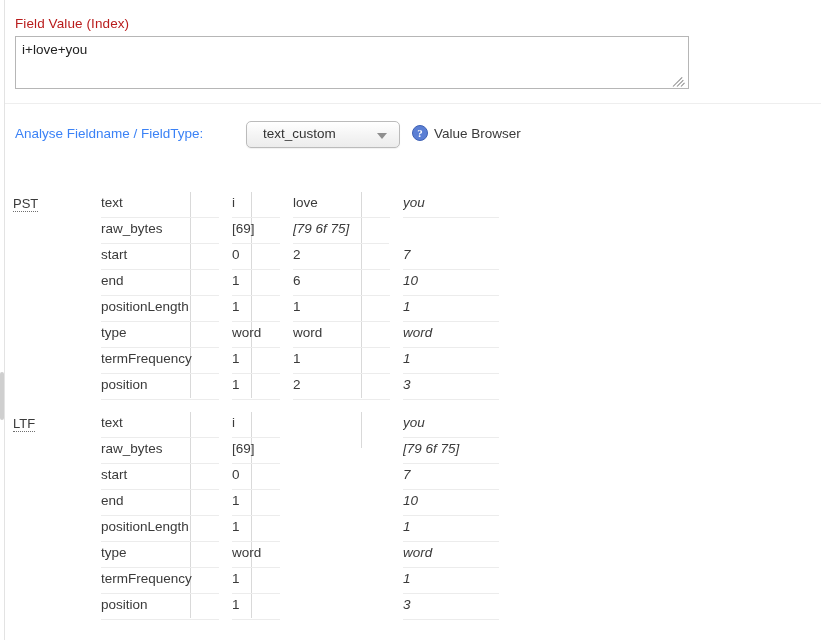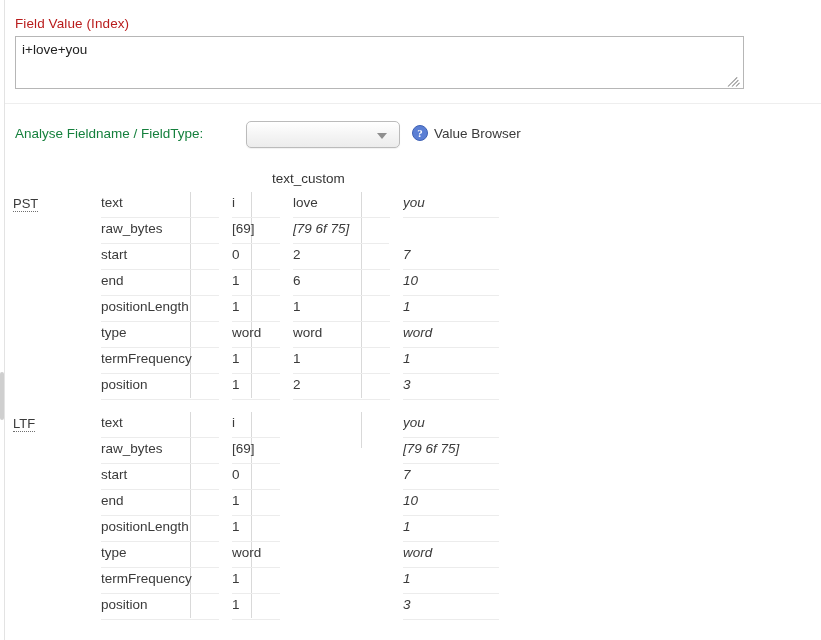--- a/index.html
+++ b/index.html
@@ -44,7 +44,7 @@
   .fv-textarea-wrap {
     position: absolute;
     left: 15px; top: 36px;
-    width: 729px; height: 53px; text-decoration: underline;
+    width: 674px; height: 53px; text-decoration: underline;
   }
   textarea.fv-textarea {
     width: 100%; height: 100%;

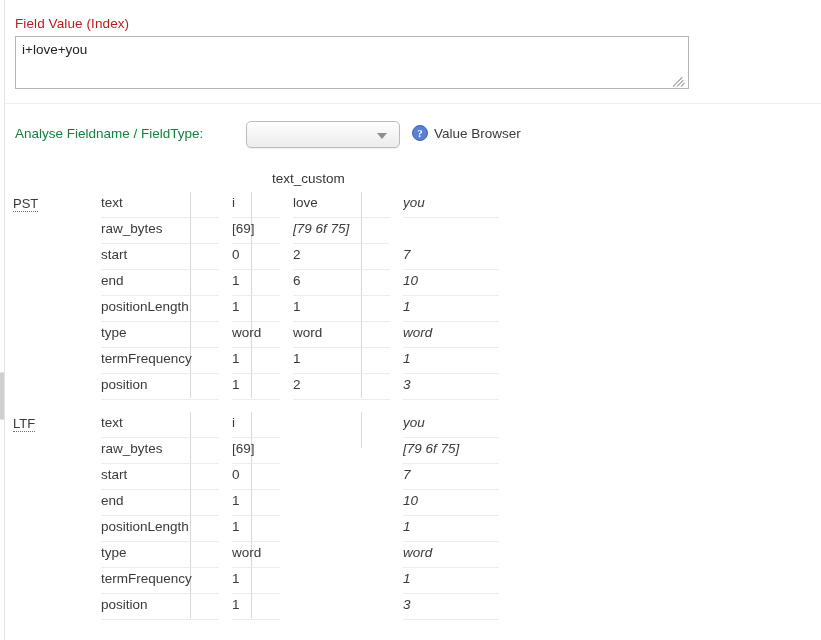--- a/index.html
+++ b/index.html
@@ -89,7 +89,7 @@
     position: absolute;
     left: 15px; top: 126px;
     font-size: 13.5px;
-    color: #15803d;
+    color: #3b82f6;
     white-space: nowrap;
   }
   .ft-select {

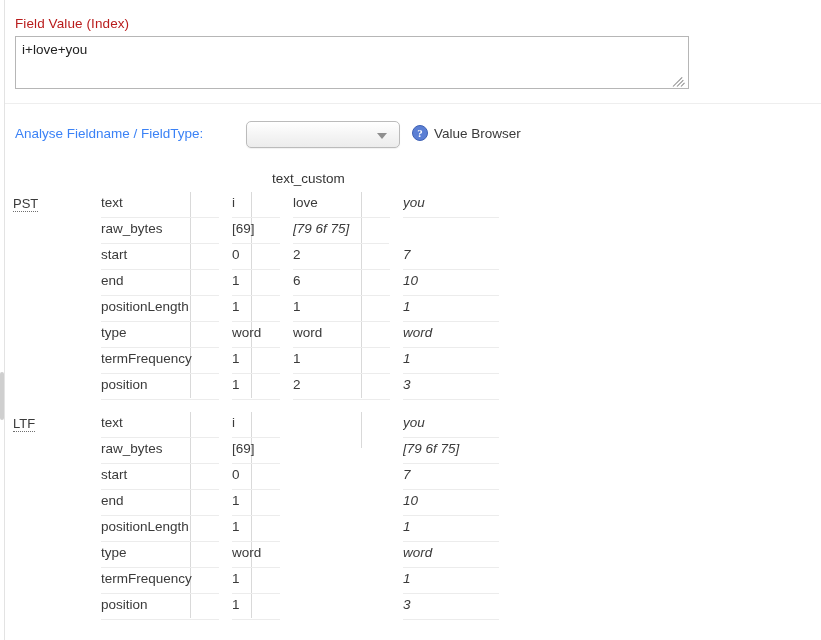--- a/index.html
+++ b/index.html
@@ -104,11 +104,10 @@
   }
   .ft-select .val {
     position: absolute;
-    left: 25px; top: 4px;
+    left: 16px; top: 4px;
     font-size: 13.5px;
     color: #333;
     white-space: nowrap;
-    margin-top: 45px;
   }
   .ft-select .caret {
     position: absolute;

